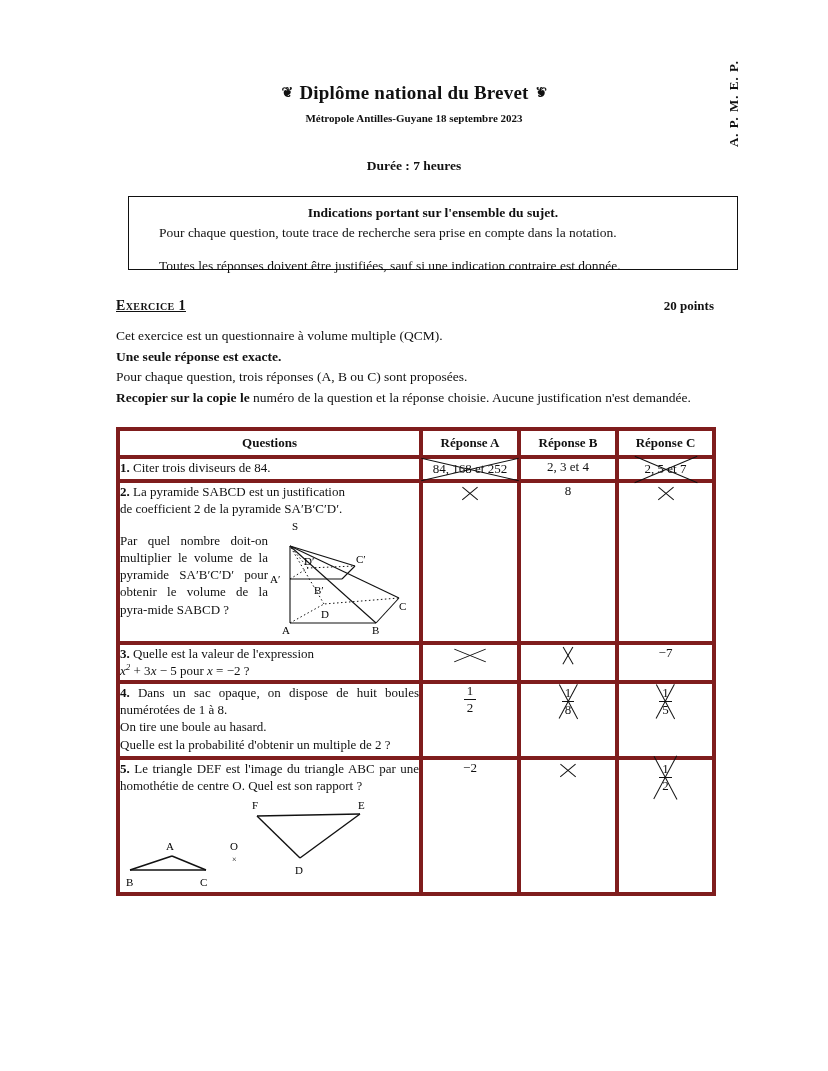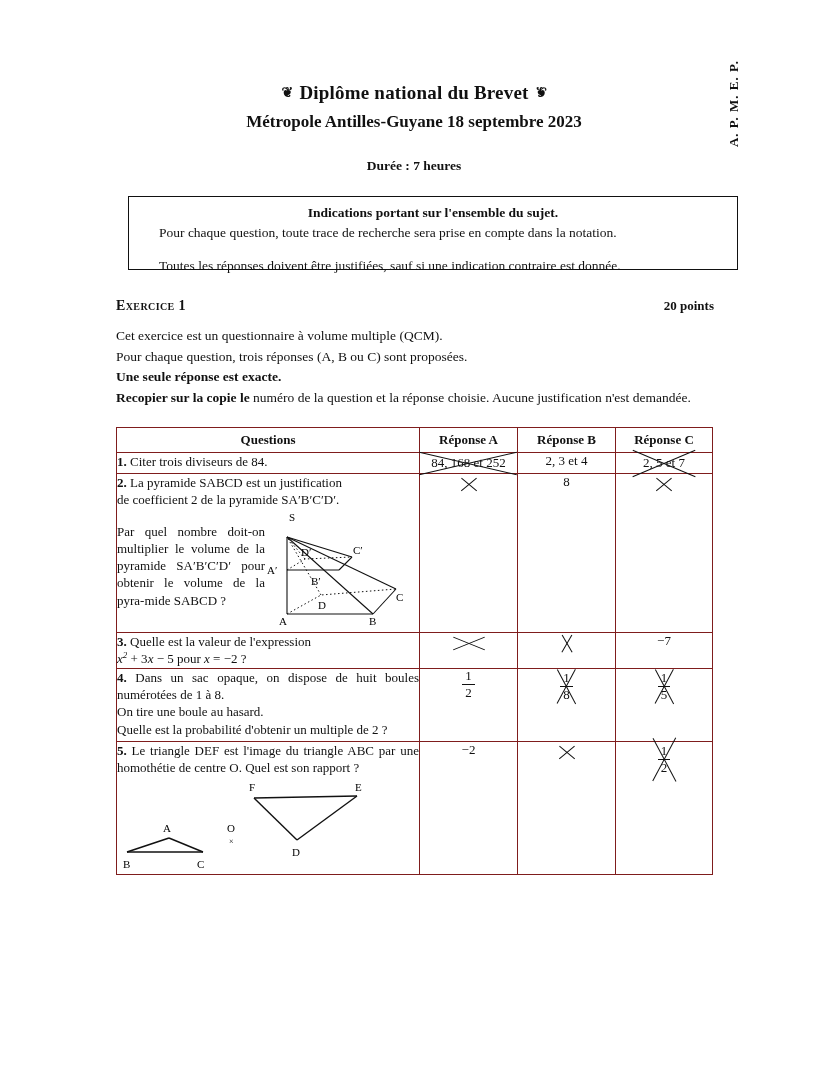--- a/index.html
+++ b/index.html
@@ -24,7 +24,7 @@
   
   .hdr { position:absolute; left:114px; top:82px; width:600px; text-align:center; }
   .hdr .line1 { font-size:19px; font-weight:bold; letter-spacing:.2px; }
-  .hdr .line2 { font-size:17px; font-weight:bold; margin-top:8px; }
+  .hdr .line2 { font-size:11px; font-weight:bold; margin-top:8px; }
   .orn { font-size:14px; vertical-align:2px; display:inline-block; padding:0 6px; }
   .orn.r { transform:scaleX(-1); }
   .duree { position:absolute; left:114px; top:158px; width:600px; text-align:center;

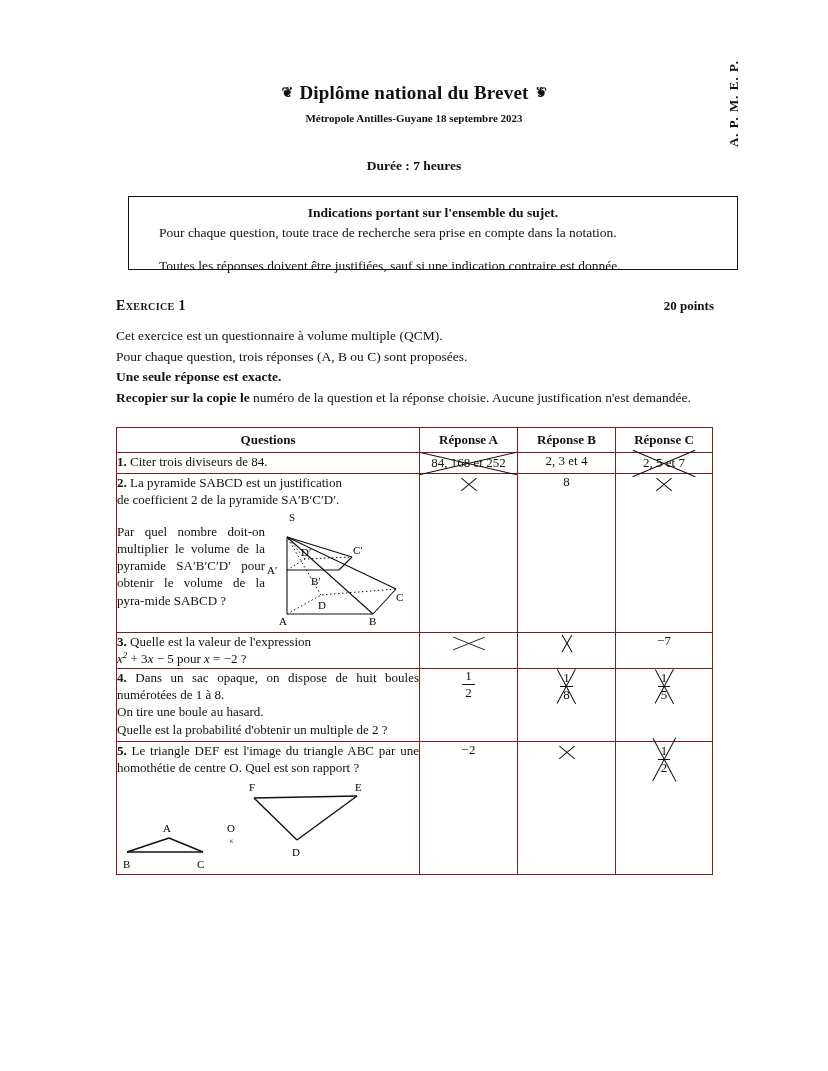--- a/index.html
+++ b/index.html
@@ -41,7 +41,7 @@
   
   .exline { position:absolute; left:116px; top:298px; width:598px; }
   .exline .ex { font-weight:bold; font-size:14px; float:left;
-                font-variant:small-caps; letter-spacing:.4px; }
+                font-variant:small-caps; letter-spacing:.4px;text-decoration:underline; }
   .exline .pts { font-weight:bold; font-size:13px; float:right; }
   .intro { position:absolute; left:116px; top:326px; width:600px;
            font-size:13.5px; line-height:1.52; }

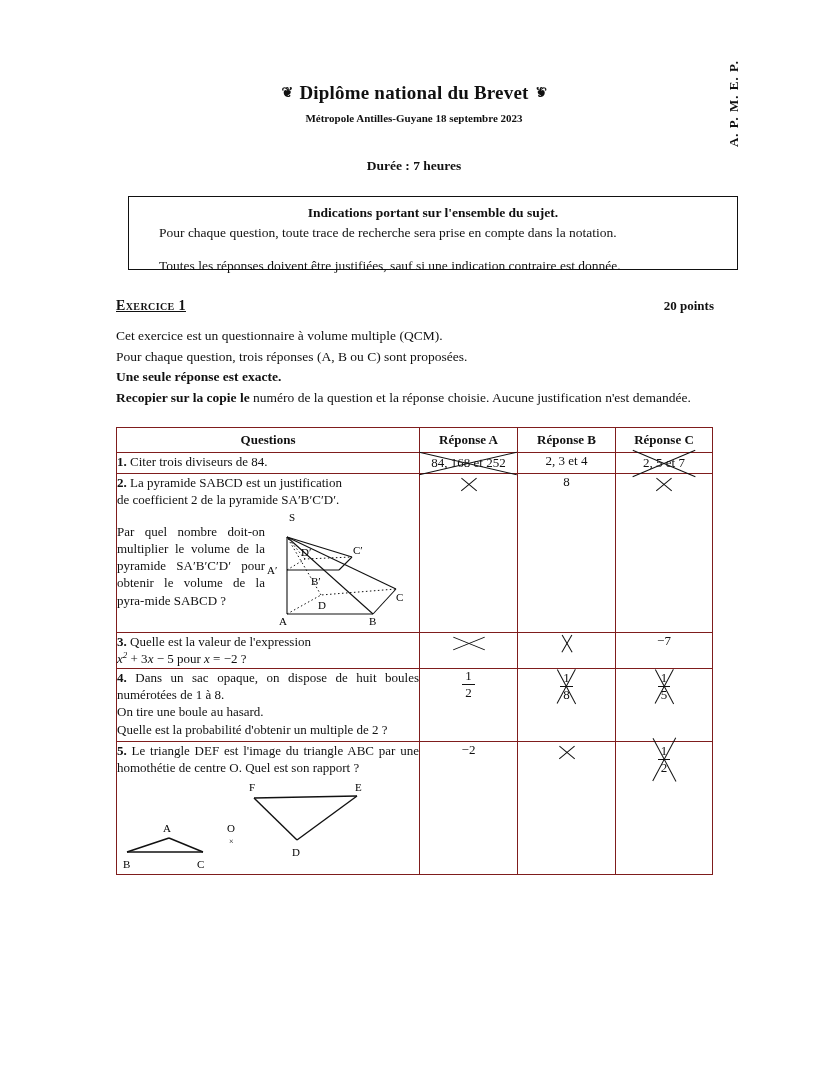--- a/index.html
+++ b/index.html
@@ -127,8 +127,8 @@
 
   <div class="intro">
     <div>Cet exercice est un questionnaire à volume multiple (QCM).</div>
+    <div style="font-weight:bold">Une seule réponse est exacte.</div>
     <div>Pour chaque question, trois réponses (A, B ou C) sont proposées.</div>
-    <div style="font-weight:bold">Une seule réponse est exacte.</div>
     <div><b>Recopier sur la copie le</b><span> numéro de la question et la réponse choisie. Aucune justification n'est demandée.</span></div>
   </div>
 

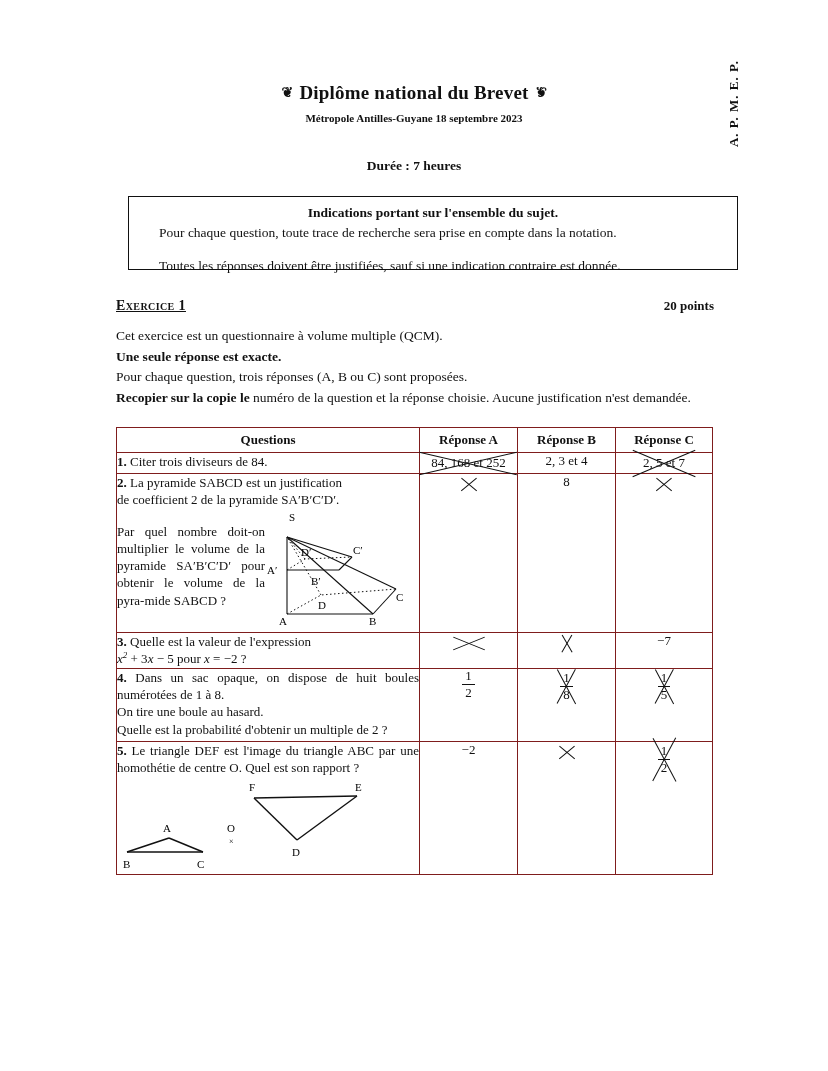--- a/index.html
+++ b/index.html
@@ -53,7 +53,7 @@
     border-collapse:collapse; table-layout:fixed;
   }
   table.qcm td, table.qcm th {
-    border:1px solid #7f1d1d; vertical-align:top; padding:0;
+    border:4px solid #7f1d1d; vertical-align:top; padding:0;
   }
   table.qcm th {
     font-size:13px; font-weight:bold; text-align:center; padding:4px 0 4px 0;

